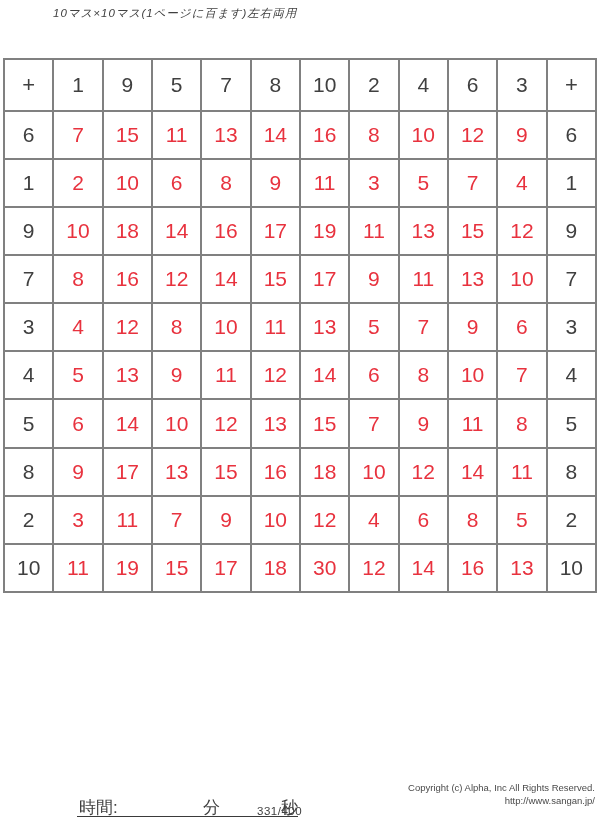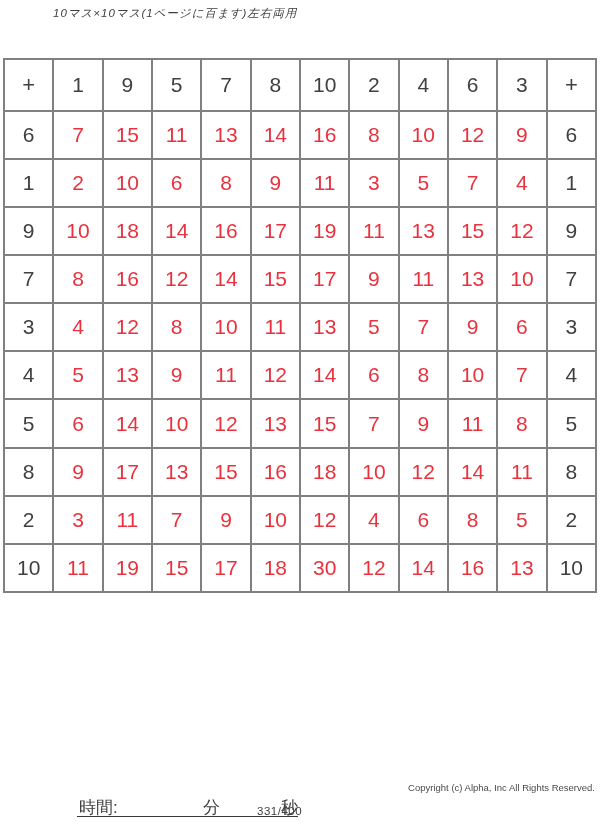--- a/index.html
+++ b/index.html
@@ -248,6 +248,7 @@
 
 <div class="copyright">
   <div>Copyright (c) Alpha, Inc All Rights Reserved.</div>
+  <div>http://www.sangan.jp/</div>
 </div>
 
 </body></html>

